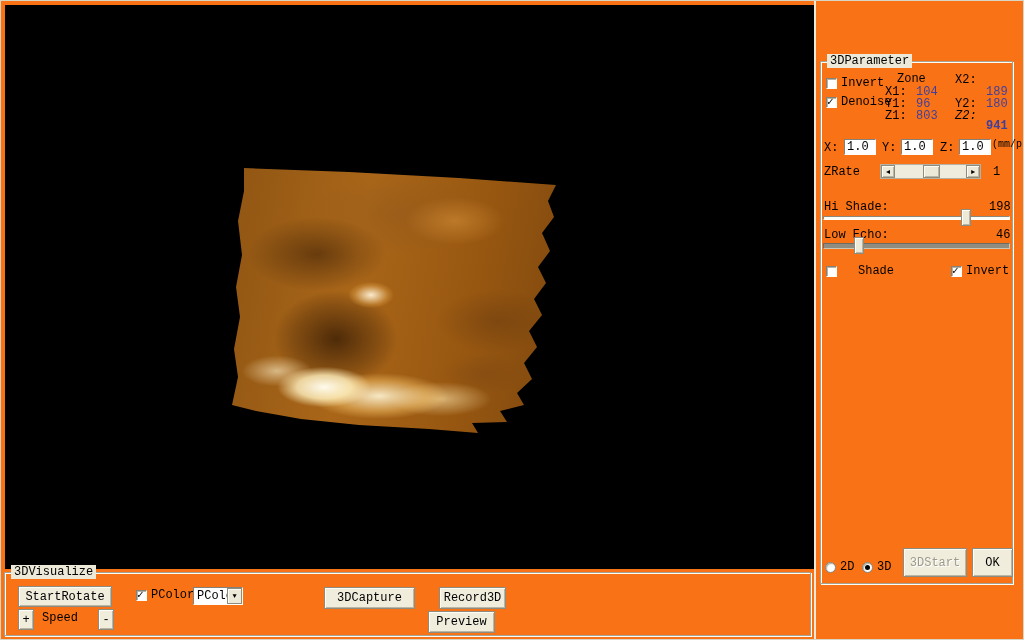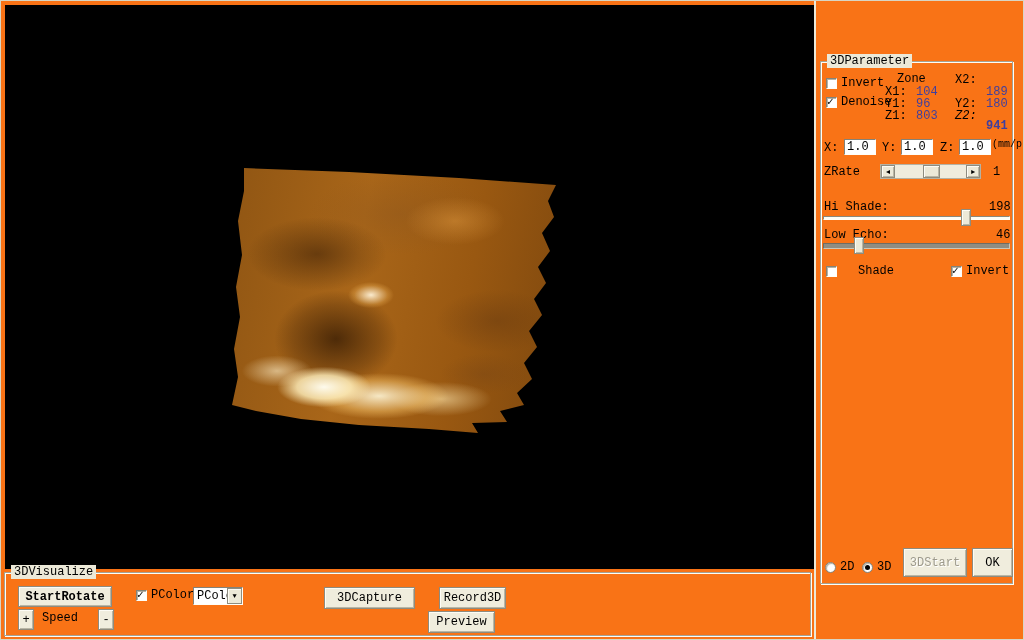--- a/index.html
+++ b/index.html
@@ -137,7 +137,7 @@
   <div class="groupbox" style="left:3px; top:571px; width:807px; height:64px;">
     <span class="grouplabel">3DVisualize</span>
 
-    <div class="btn" style="left:13px; top:13px; width:94px; height:21px;font-weight:bold;">StartRotate</div>
+    <div class="btn" style="left:13px; top:13px; width:94px; height:21px;">StartRotate</div>
 
     <span class="checkbox" style="left:131px; top:17px;">
         <span class="check">✓</span>

